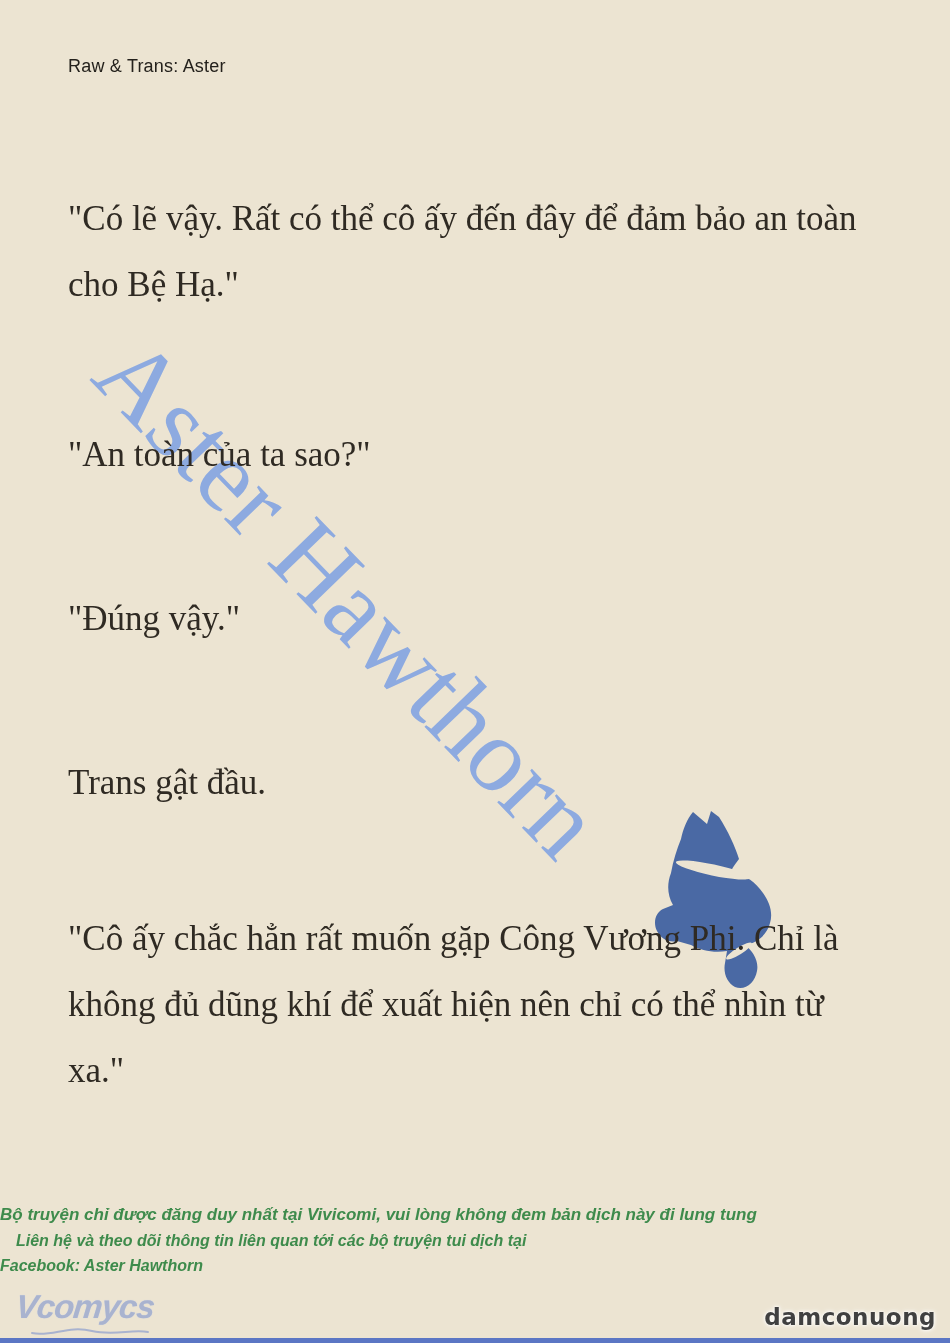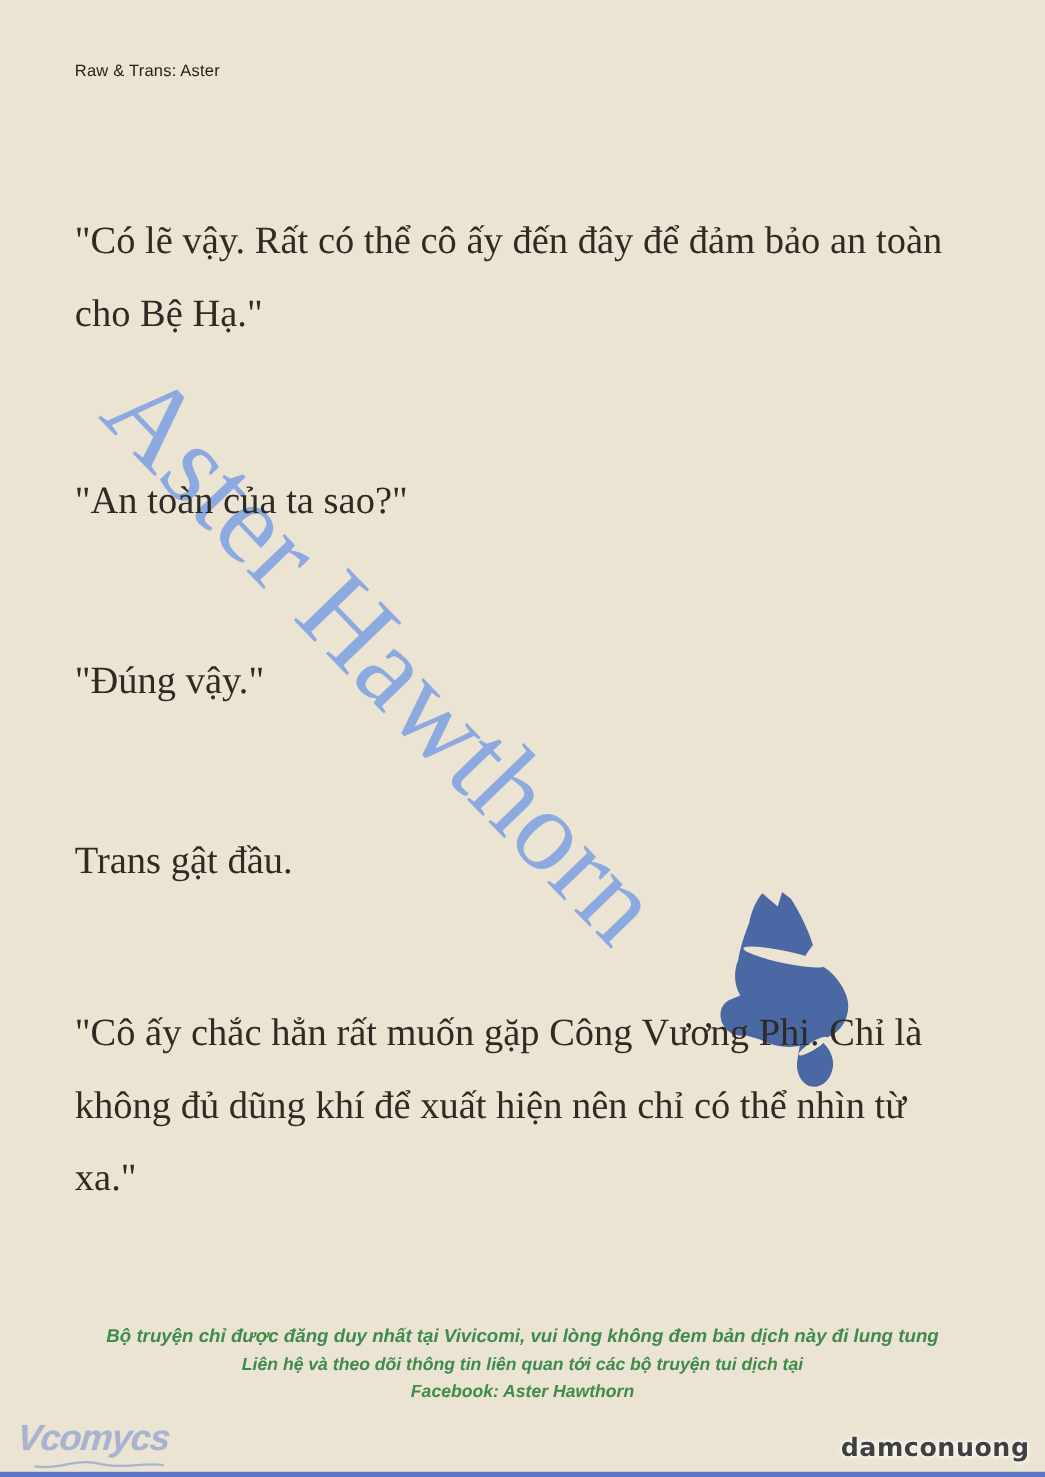--- a/index.html
+++ b/index.html
@@ -13,7 +13,7 @@
   .credit{
     position:absolute;left:68px;top:56px;
     font-family:"Liberation Sans", sans-serif;
-    font-size:15px;color:#24211c;
+    font-size:18px;color:#24211c;
     letter-spacing:.2px;
   }
   .watermark{

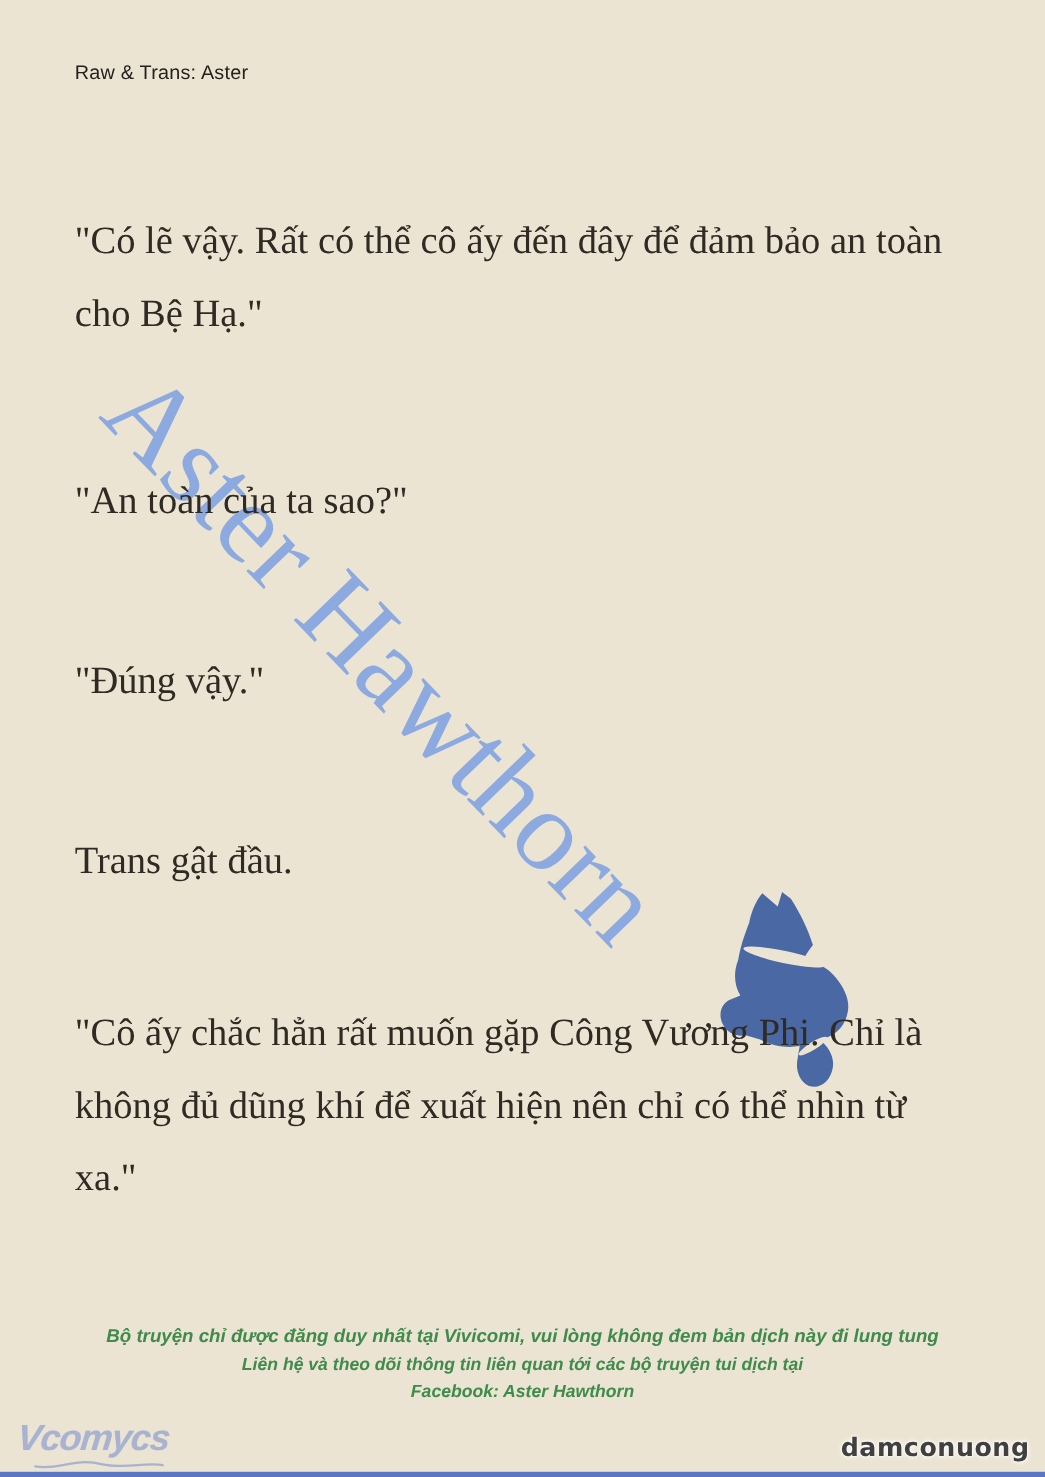--- a/index.html
+++ b/index.html
@@ -41,7 +41,7 @@
   .p5{top:906px;}
   .footer{
     position:absolute;left:0;top:1202px;width:950px;
-    text-align:center;z-index:3;
+    text-align:left;z-index:3;
     font-family:"Liberation Sans", sans-serif;
     font-style:italic;font-weight:bold;
     color:#3e8b4c;

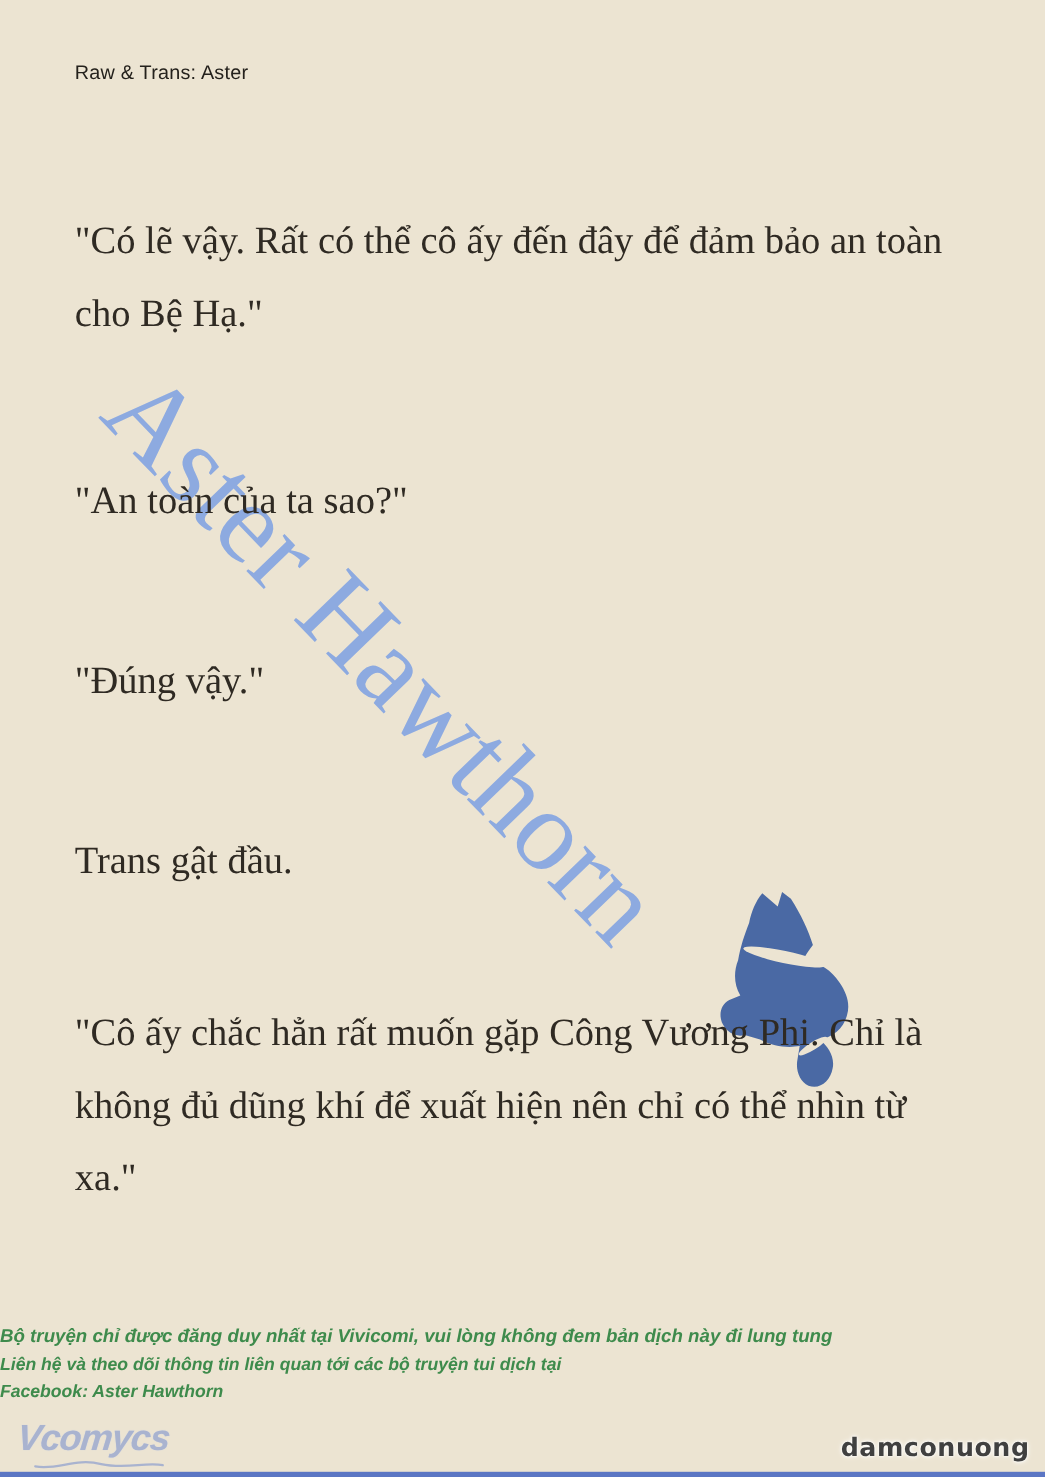--- a/index.html
+++ b/index.html
@@ -47,7 +47,7 @@
     color:#3e8b4c;
   }
   .footer .f1{font-size:17px;line-height:26px;}
-  .footer .f2{font-size:16px;line-height:25px;}
+  .footer .f2{font-size:16px;line-height:25px;padding-left:16px;}
   .footer .f3{font-size:16px;line-height:25px;}
   .vcomycs{
     position:absolute;left:16px;top:1288px;z-index:3;

